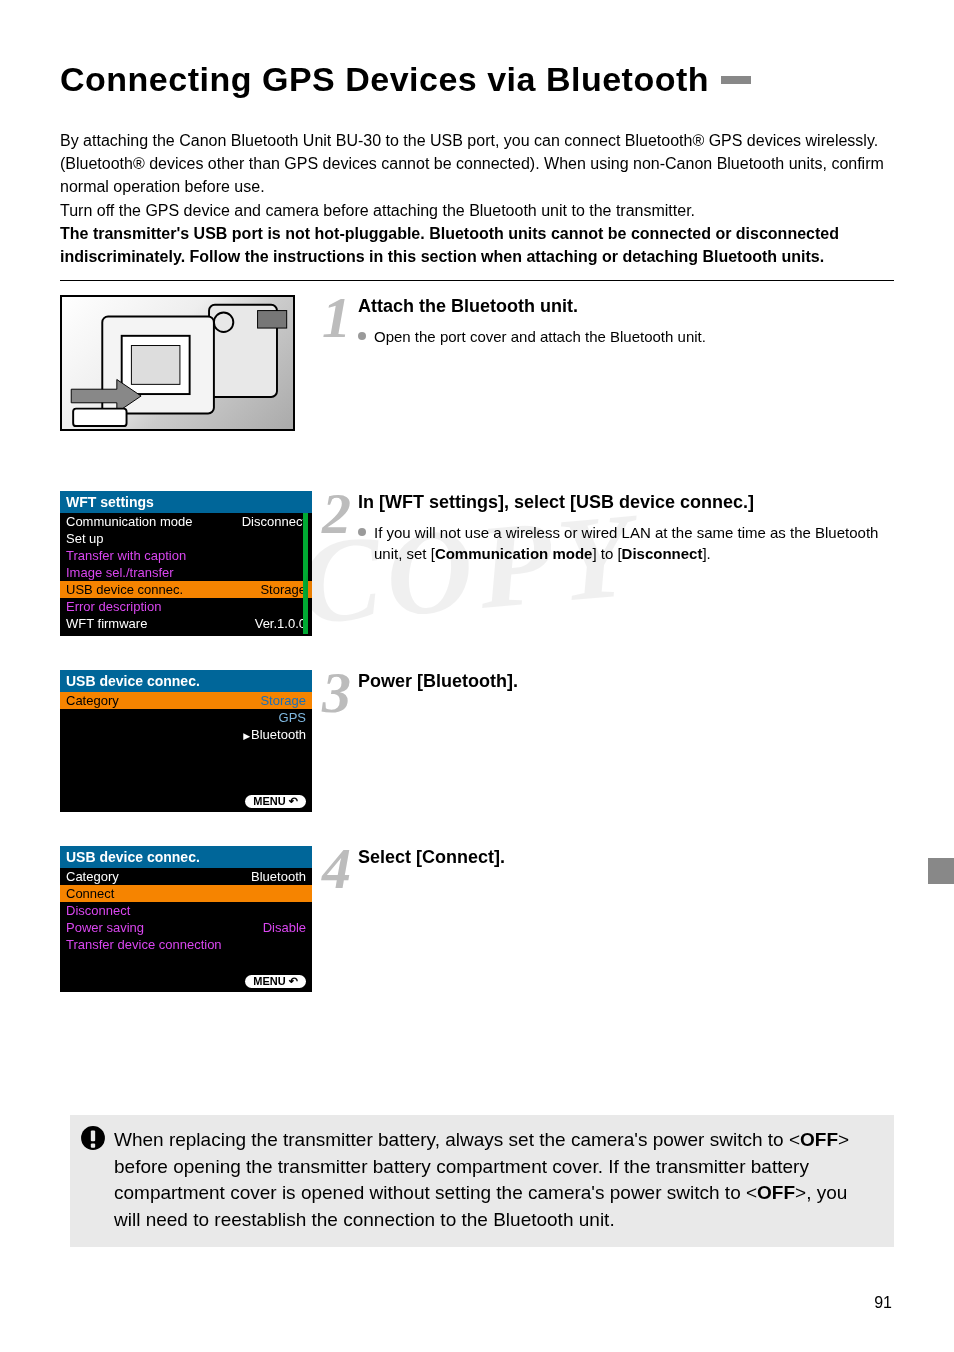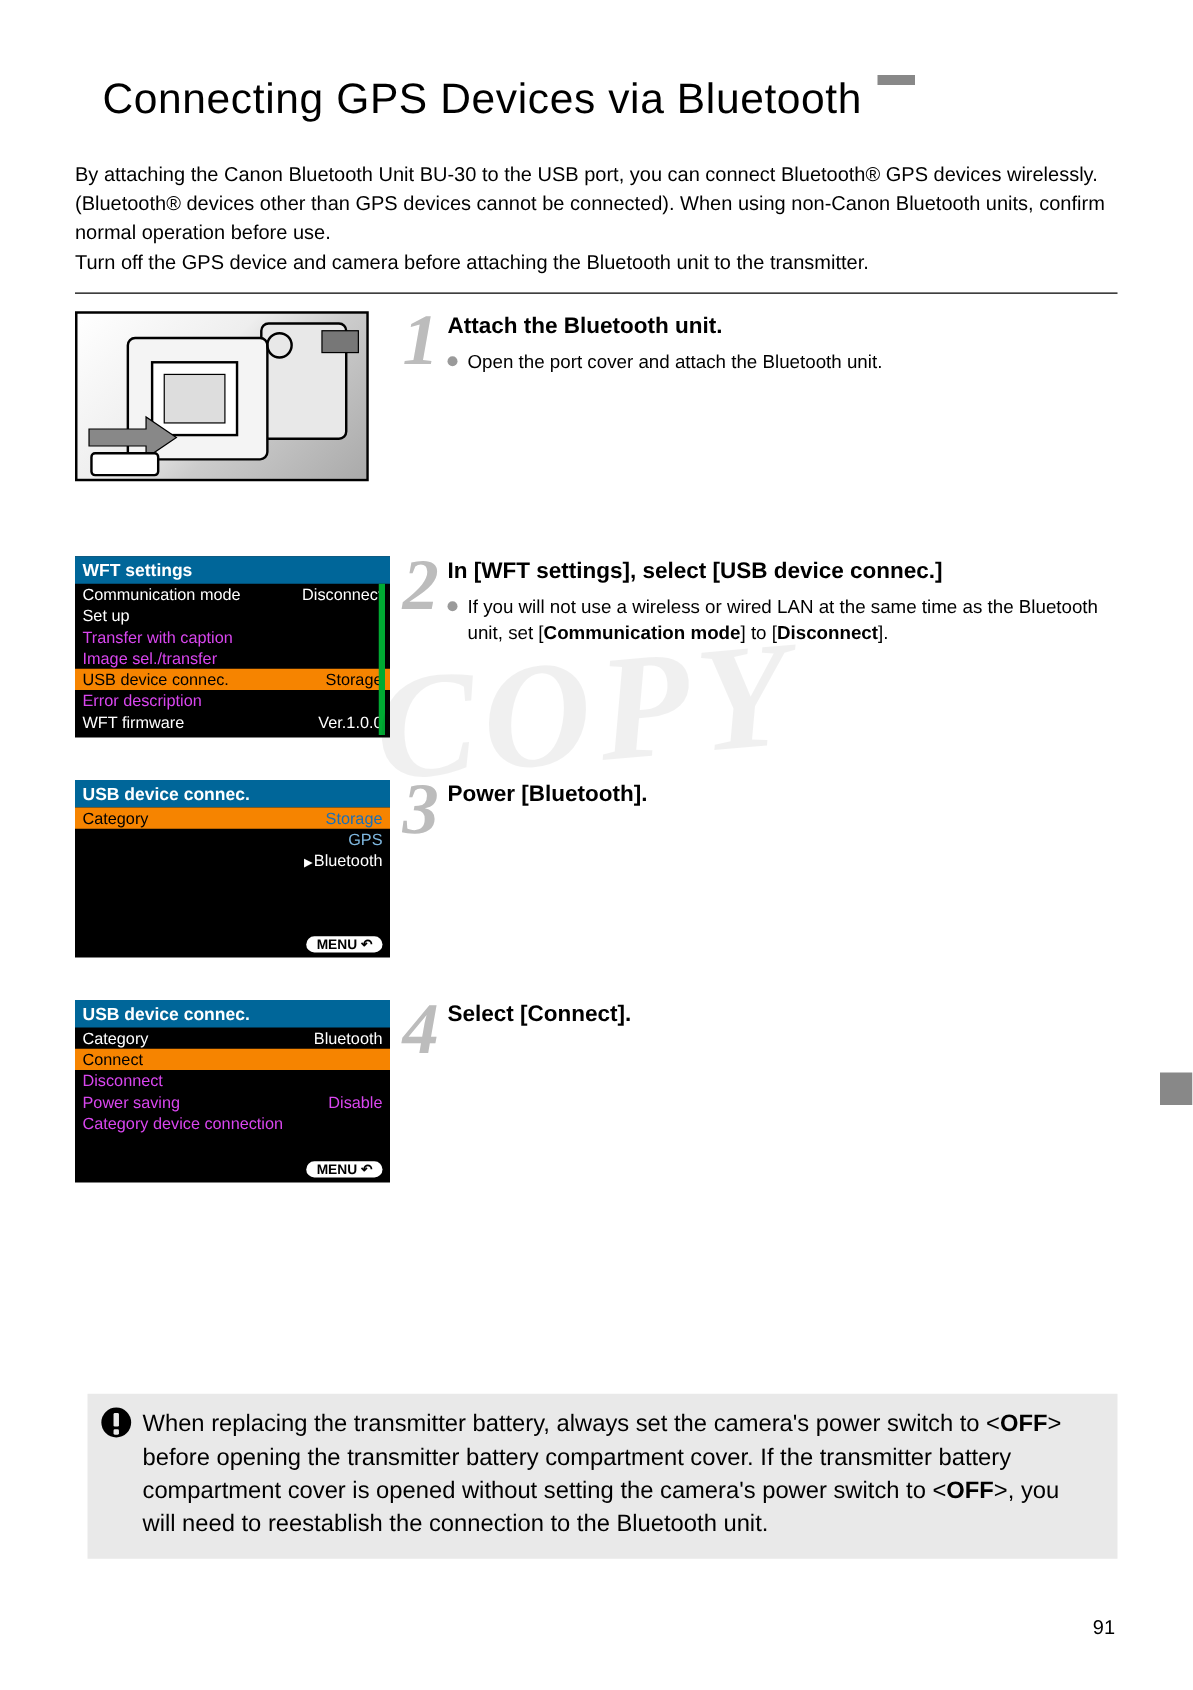--- a/index.html
+++ b/index.html
@@ -6,7 +6,7 @@
   body { background: #fff; font-family: Arial, Helvetica, sans-serif; color: #000; width: 954px; height: 1352px; position: relative; }
   .page { padding: 60px 60px 40px 60px; }
 
-  .title { font-size: 34px; font-weight: normal; letter-spacing: 0.5px; display: flex; gap: 12px; margin-bottom: 30px; margin-left: 22px; }
+  .title { font-size: 34px; font-weight: bold; letter-spacing: 0.5px; display: flex; align-items: center; gap: 12px; margin-bottom: 30px; }
   .title-bar { flex: 0 0 30px; height: 8px; background: #888; }
 
   .intro { font-size: 16px; line-height: 1.45; margin-bottom: 12px; }

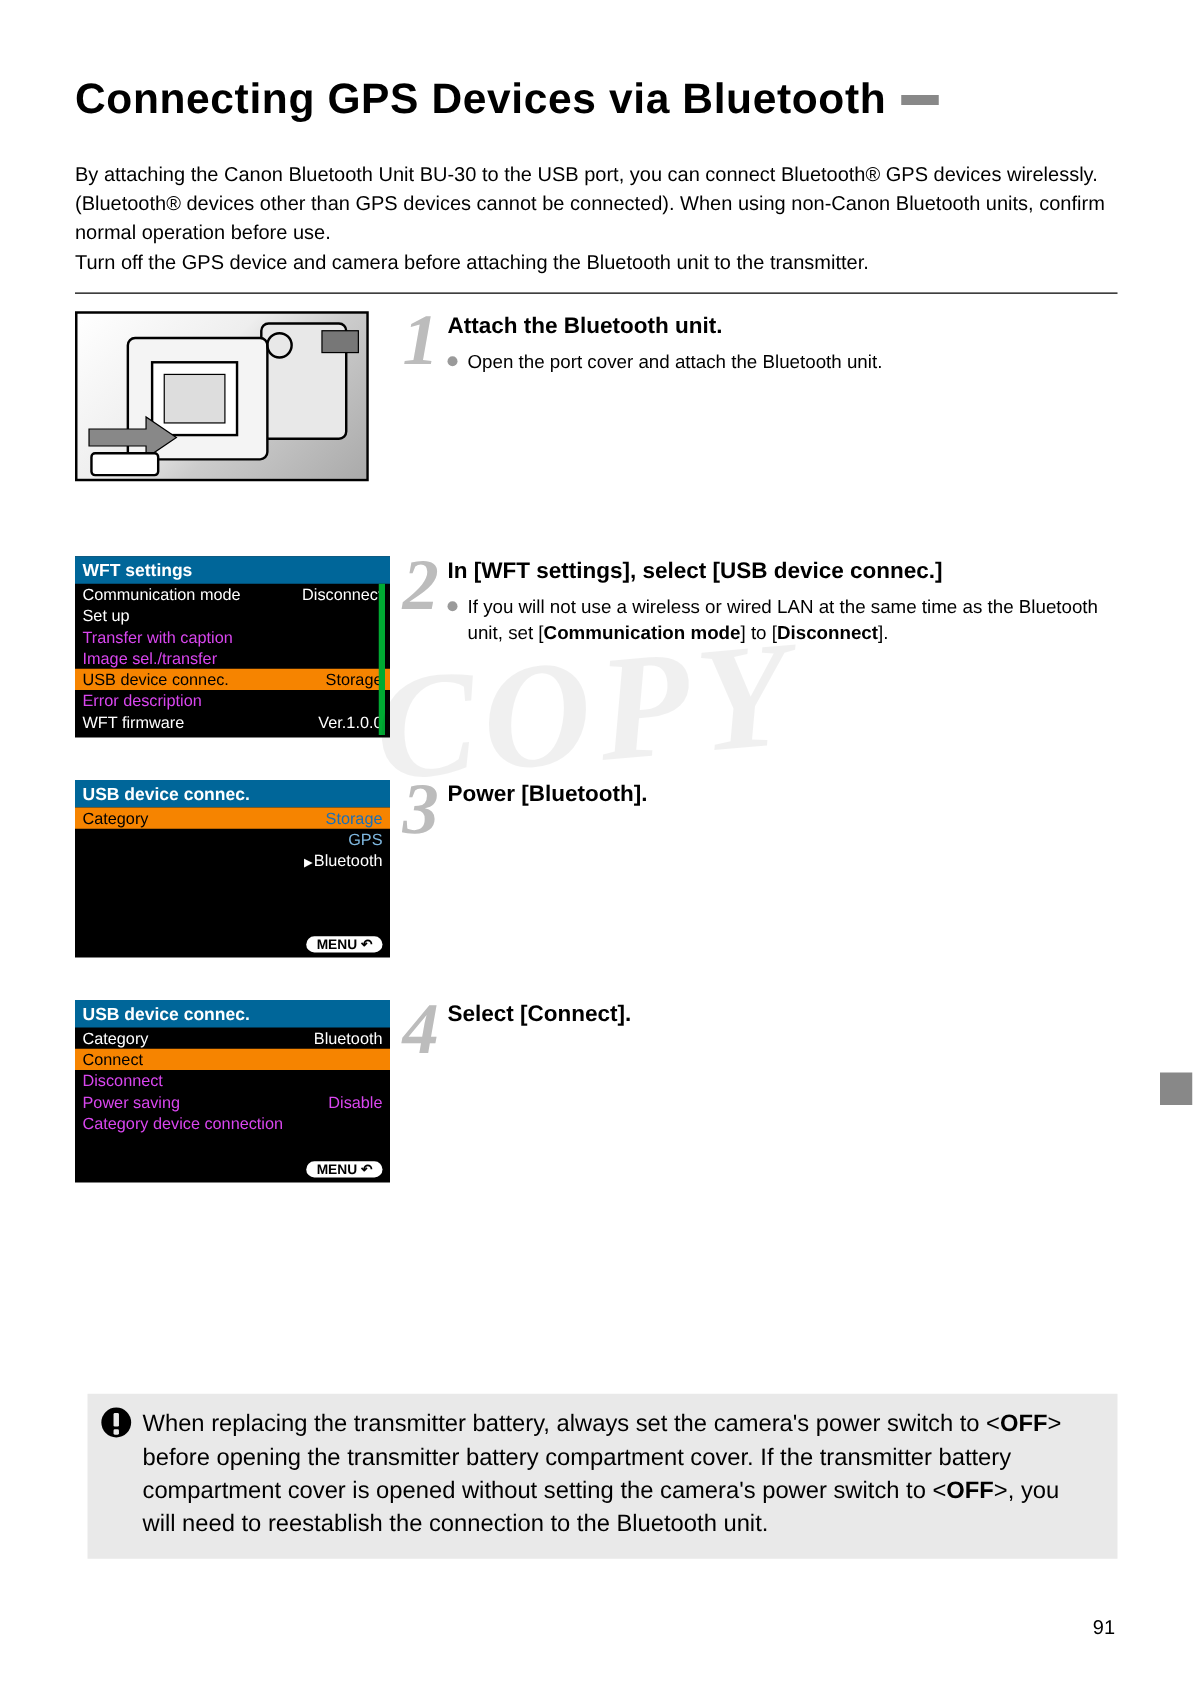--- a/index.html
+++ b/index.html
@@ -70,6 +70,7 @@
   <div class="intro">
     <span>By attaching the Canon Bluetooth Unit BU-30 to the USB port, you can connect Bluetooth® GPS devices wirelessly. (Bluetooth® devices other than GPS devices cannot be connected). When using non-Canon Bluetooth units, confirm normal operation before use.</span><br>
     <span>Turn off the GPS device and camera before attaching the Bluetooth unit to the transmitter.</span><br>
+    <span class="bold">The transmitter's USB port is not hot-pluggable. Bluetooth units cannot be connected or disconnected indiscriminately. Follow the instructions in this section when attaching or detaching Bluetooth units.</span>
   </div>
 
   <hr class="sep">

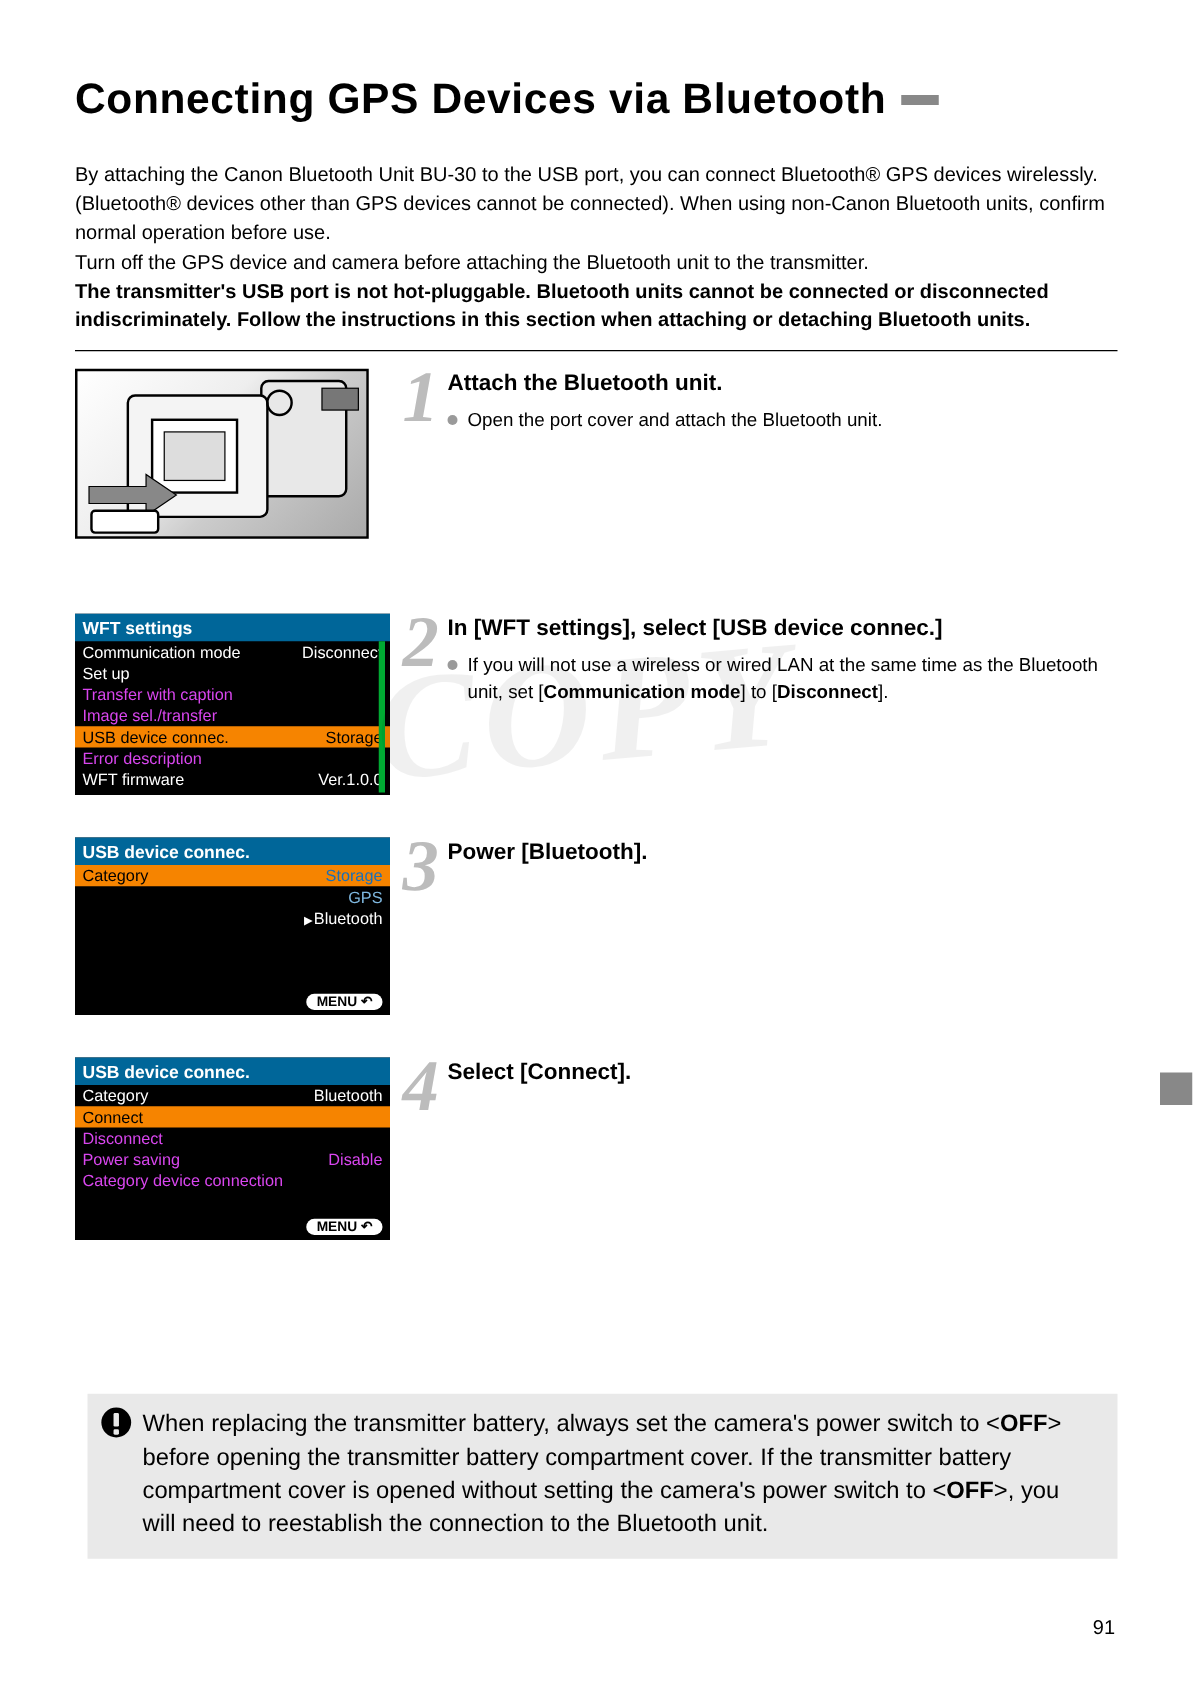--- a/index.html
+++ b/index.html
@@ -202,7 +202,7 @@
             <span>Disable</span>
           </div>
         <div class="row dim">
-            <span>Category device connection</span>
+            <span>Transfer device connection</span>
           </div>
         <div style="height:18px"></div>
         <div class="menu-back"><span class="menu-pill">MENU</span></div>

